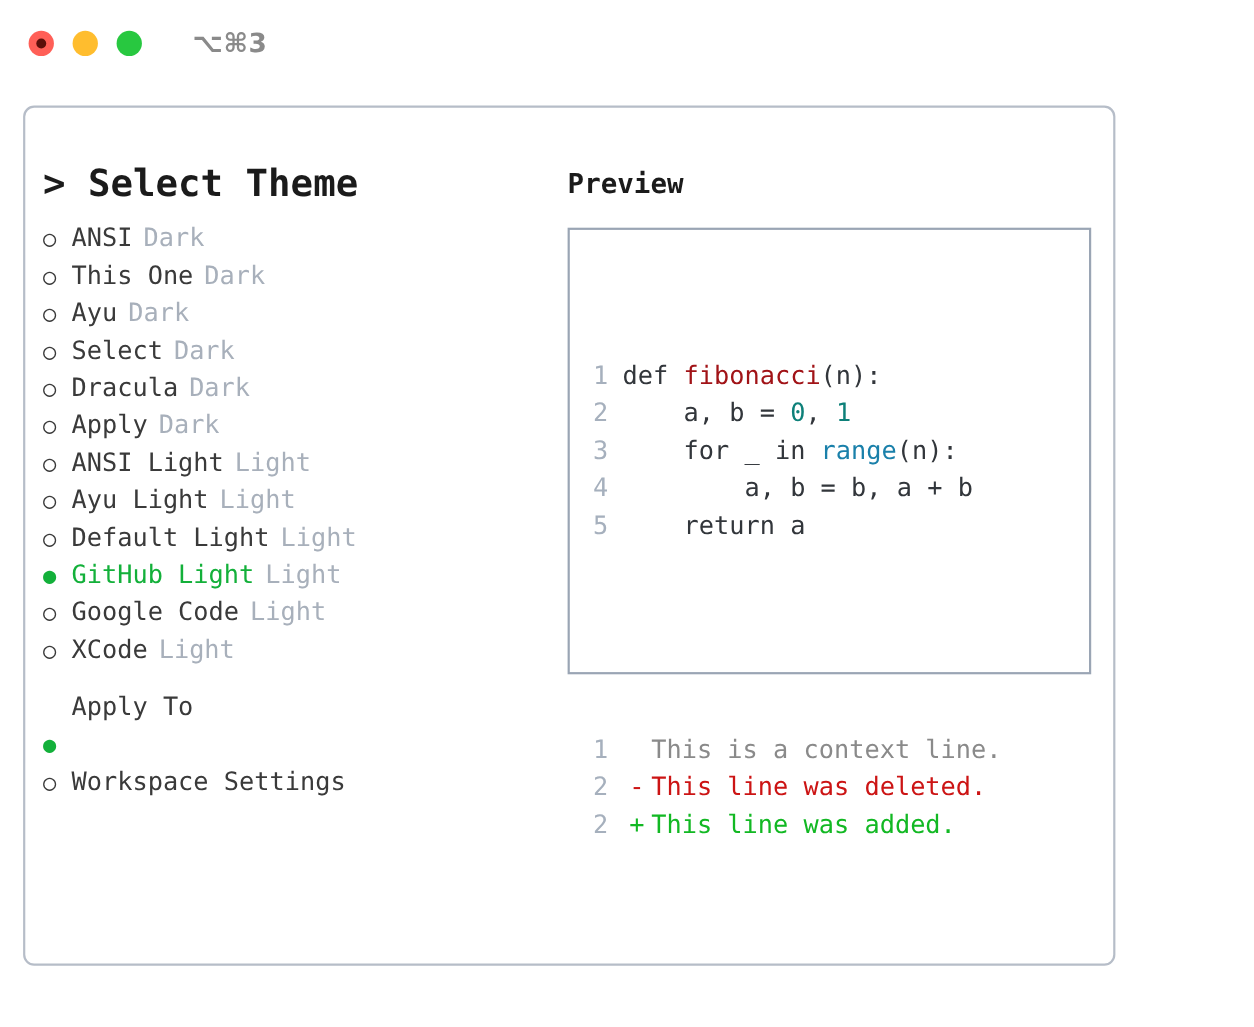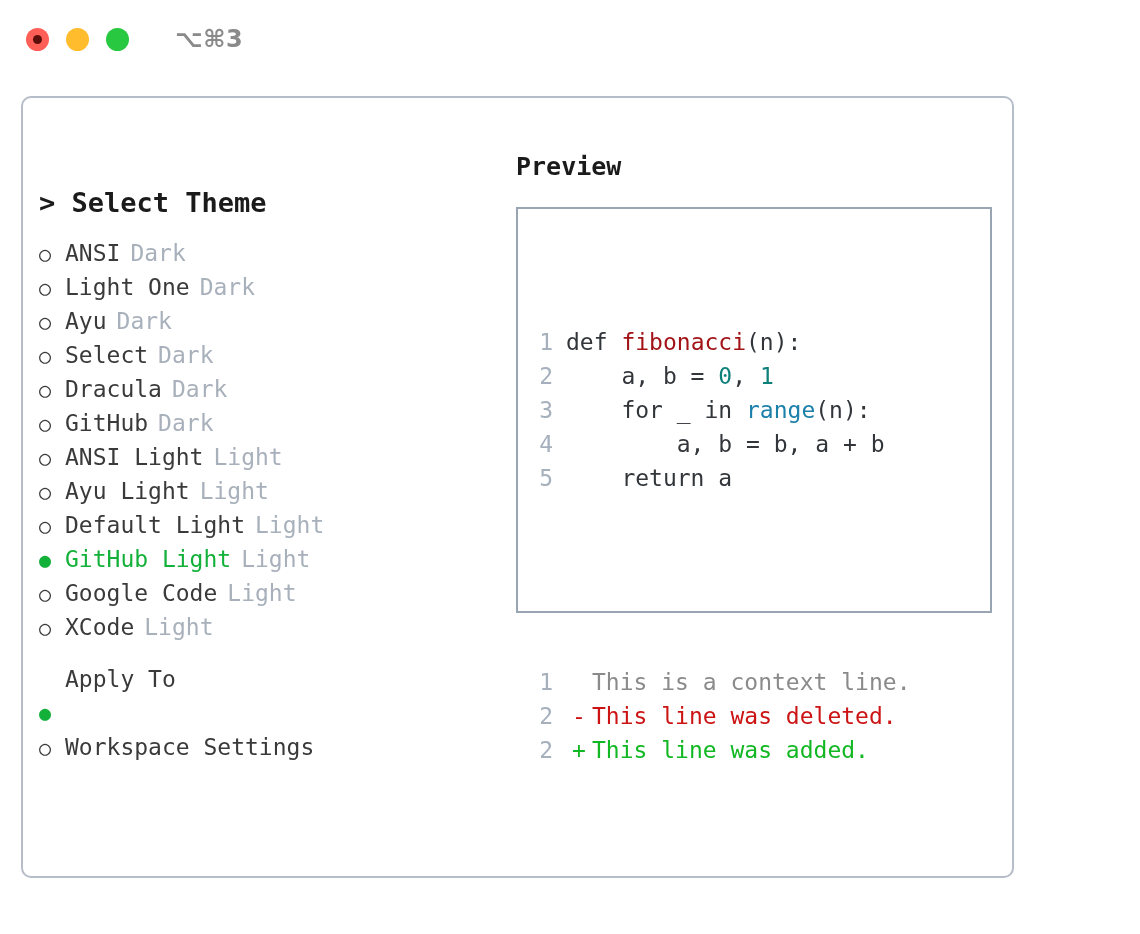--- a/index.html
+++ b/index.html
@@ -96,12 +96,11 @@
   }
 
   .section-title {
-    font-size: 27px;
+    font-size: 34px;
     font-weight: 700;
     color: #1b1b1b;
     line-height: 34px;
     white-space: pre;
-    margin-top: 36px;
   }
   .section-title .caret { color: #1b1b1b; }
 

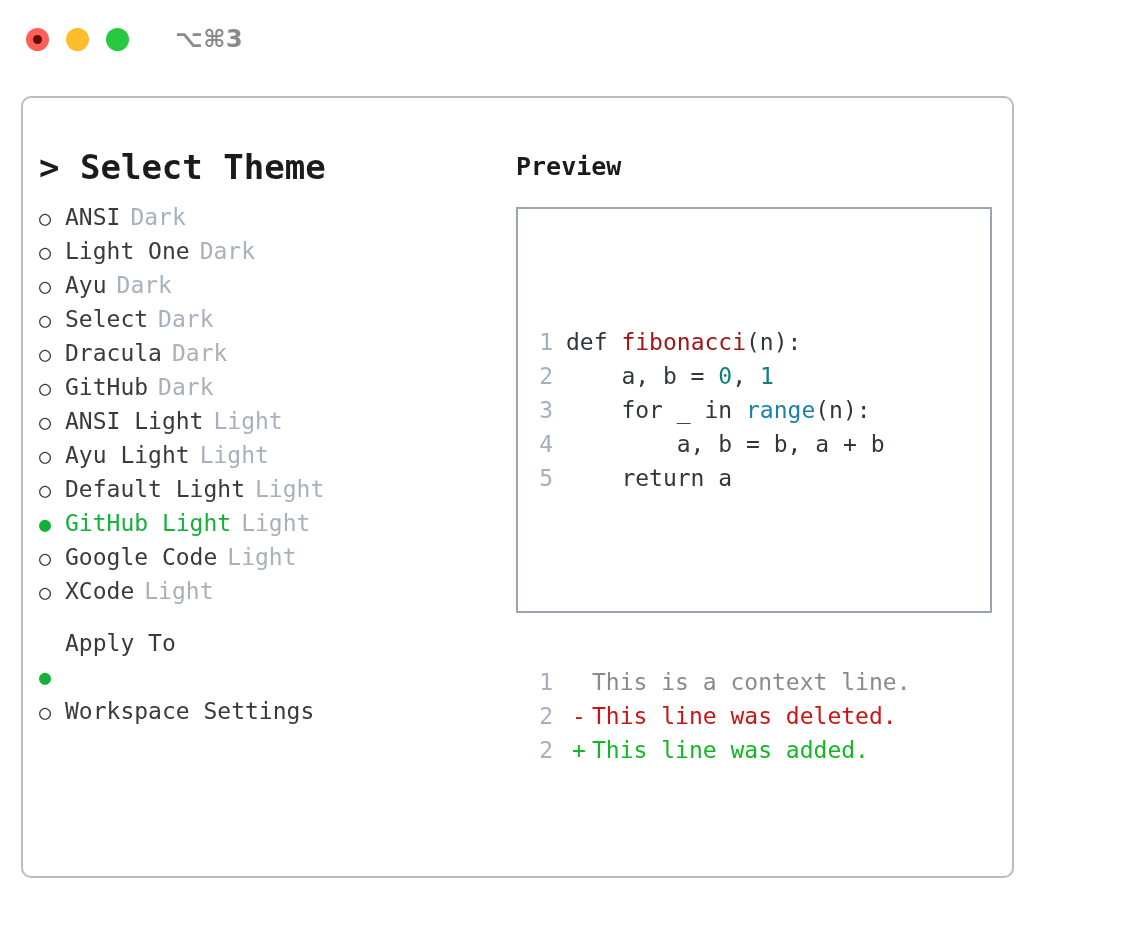--- a/index.html
+++ b/index.html
@@ -233,7 +233,7 @@
 
         <ul class="opt-list" id="theme-list">
             <li class="opt"><span class="bullet">○</span><span class="opt-label">ANSI</span><span class="opt-kind">Dark</span></li>
-            <li class="opt"><span class="bullet">○</span><span class="opt-label">Light One</span><span class="opt-kind">Dark</span></li>
+            <li class="opt"><span class="bullet">○</span><span class="opt-label">This One</span><span class="opt-kind">Dark</span></li>
             <li class="opt"><span class="bullet">○</span><span class="opt-label">Ayu</span><span class="opt-kind">Dark</span></li>
             <li class="opt"><span class="bullet">○</span><span class="opt-label">Select</span><span class="opt-kind">Dark</span></li>
             <li class="opt"><span class="bullet">○</span><span class="opt-label">Dracula</span><span class="opt-kind">Dark</span></li>

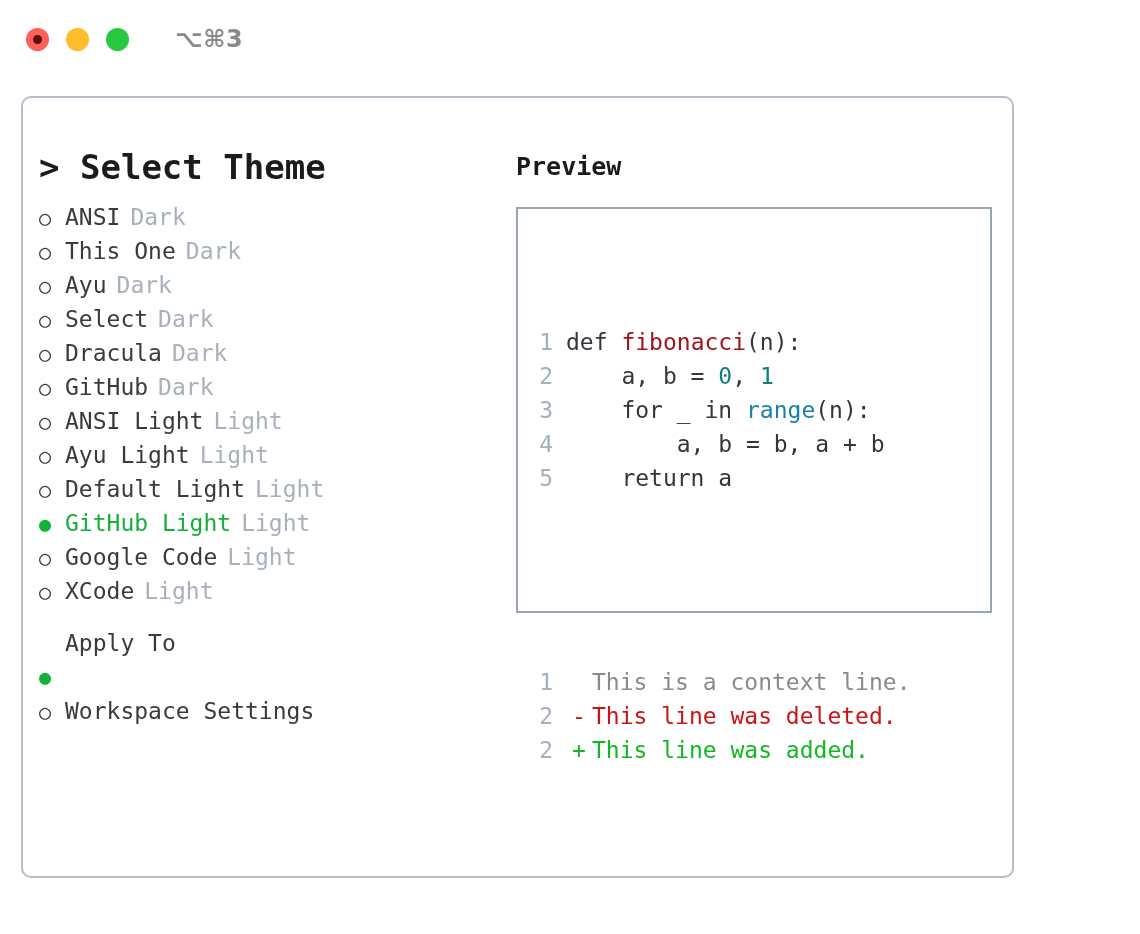--- a/index.html
+++ b/index.html
@@ -237,7 +237,7 @@
             <li class="opt"><span class="bullet">○</span><span class="opt-label">Ayu</span><span class="opt-kind">Dark</span></li>
             <li class="opt"><span class="bullet">○</span><span class="opt-label">Select</span><span class="opt-kind">Dark</span></li>
             <li class="opt"><span class="bullet">○</span><span class="opt-label">Dracula</span><span class="opt-kind">Dark</span></li>
-            <li class="opt"><span class="bullet">○</span><span class="opt-label">GitHub</span><span class="opt-kind">Dark</span></li>
+            <li class="opt"><span class="bullet">○</span><span class="opt-label">Apply</span><span class="opt-kind">Dark</span></li>
             <li class="opt"><span class="bullet">○</span><span class="opt-label">ANSI Light</span><span class="opt-kind">Light</span></li>
             <li class="opt"><span class="bullet">○</span><span class="opt-label">Ayu Light</span><span class="opt-kind">Light</span></li>
             <li class="opt"><span class="bullet">○</span><span class="opt-label">Default Light</span><span class="opt-kind">Light</span></li>

